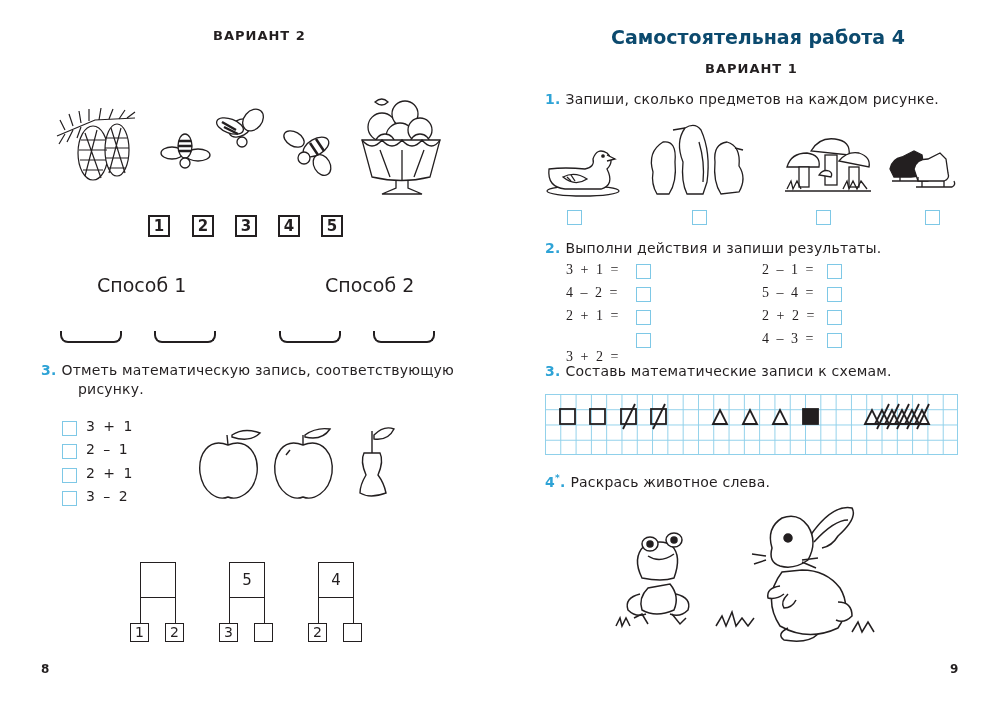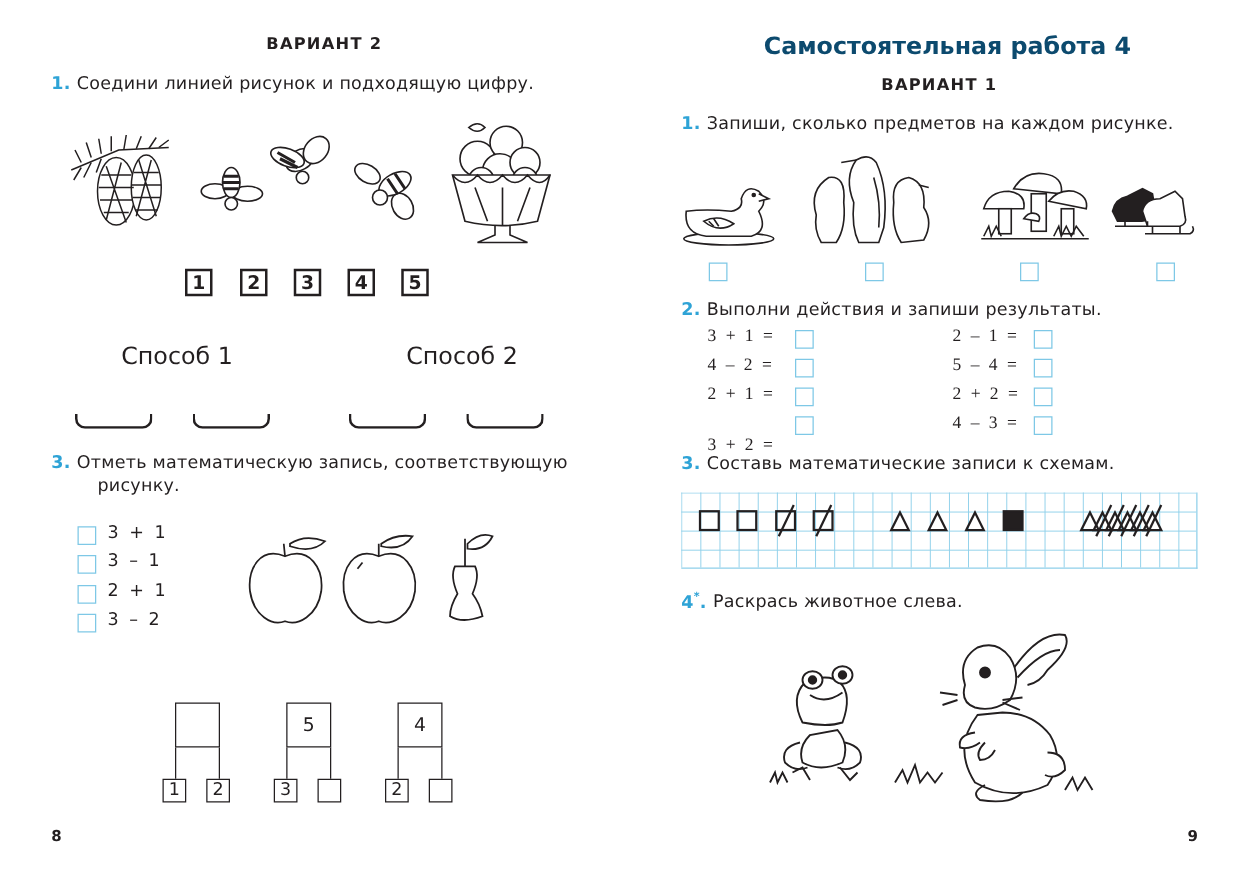--- a/index.html
+++ b/index.html
@@ -41,9 +41,6 @@
 <div class="page left">
   <div class="variant" style="left:201px;top:28px;margin-left:12px;">ВАРИАНТ 2</div>
 
-  <div class="task" style="left:41px;top:59px;">
-    <span class="num">1.</span><span>Соедини линией рисунок и подходящую цифру.</span>
-  </div>
 
   <svg style="left:55px;top:108px;" width="85" height="75">
     <g stroke="#231f20" fill="none" stroke-width="1.2">

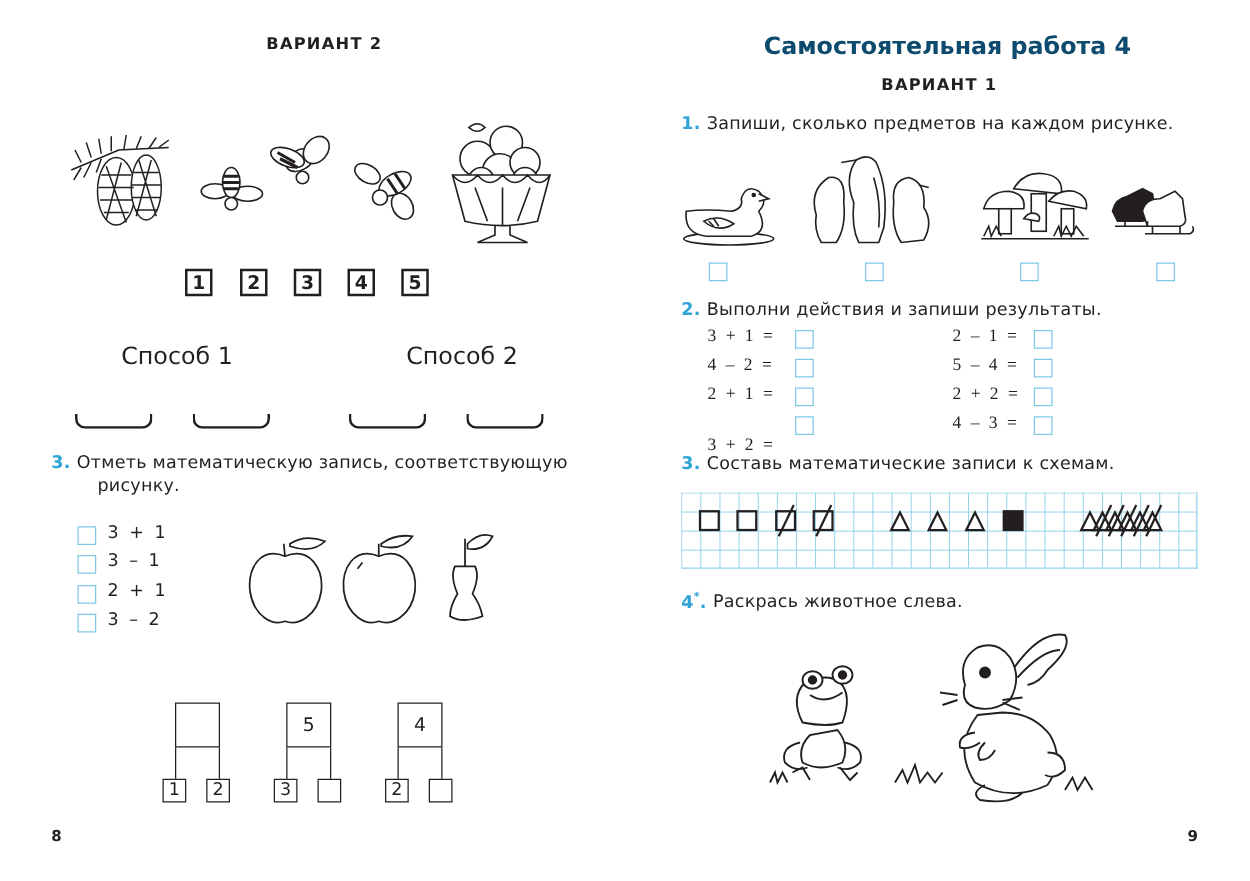--- a/index.html
+++ b/index.html
@@ -116,7 +116,7 @@
   <div class="bluebox" style="left:62px;top:421px;"></div>
   <div class="opt" style="left:86px;top:418px;">3 + 1</div>
   <div class="bluebox" style="left:62px;top:444px;"></div>
-  <div class="opt" style="left:86px;top:441px;">3 – 1</div>
+  <div class="opt" style="left:86px;top:441px;">2 – 1</div>
   <div class="bluebox" style="left:62px;top:468px;"></div>
   <div class="opt" style="left:86px;top:465px;">2 + 1</div>
   <div class="bluebox" style="left:62px;top:491px;"></div>

